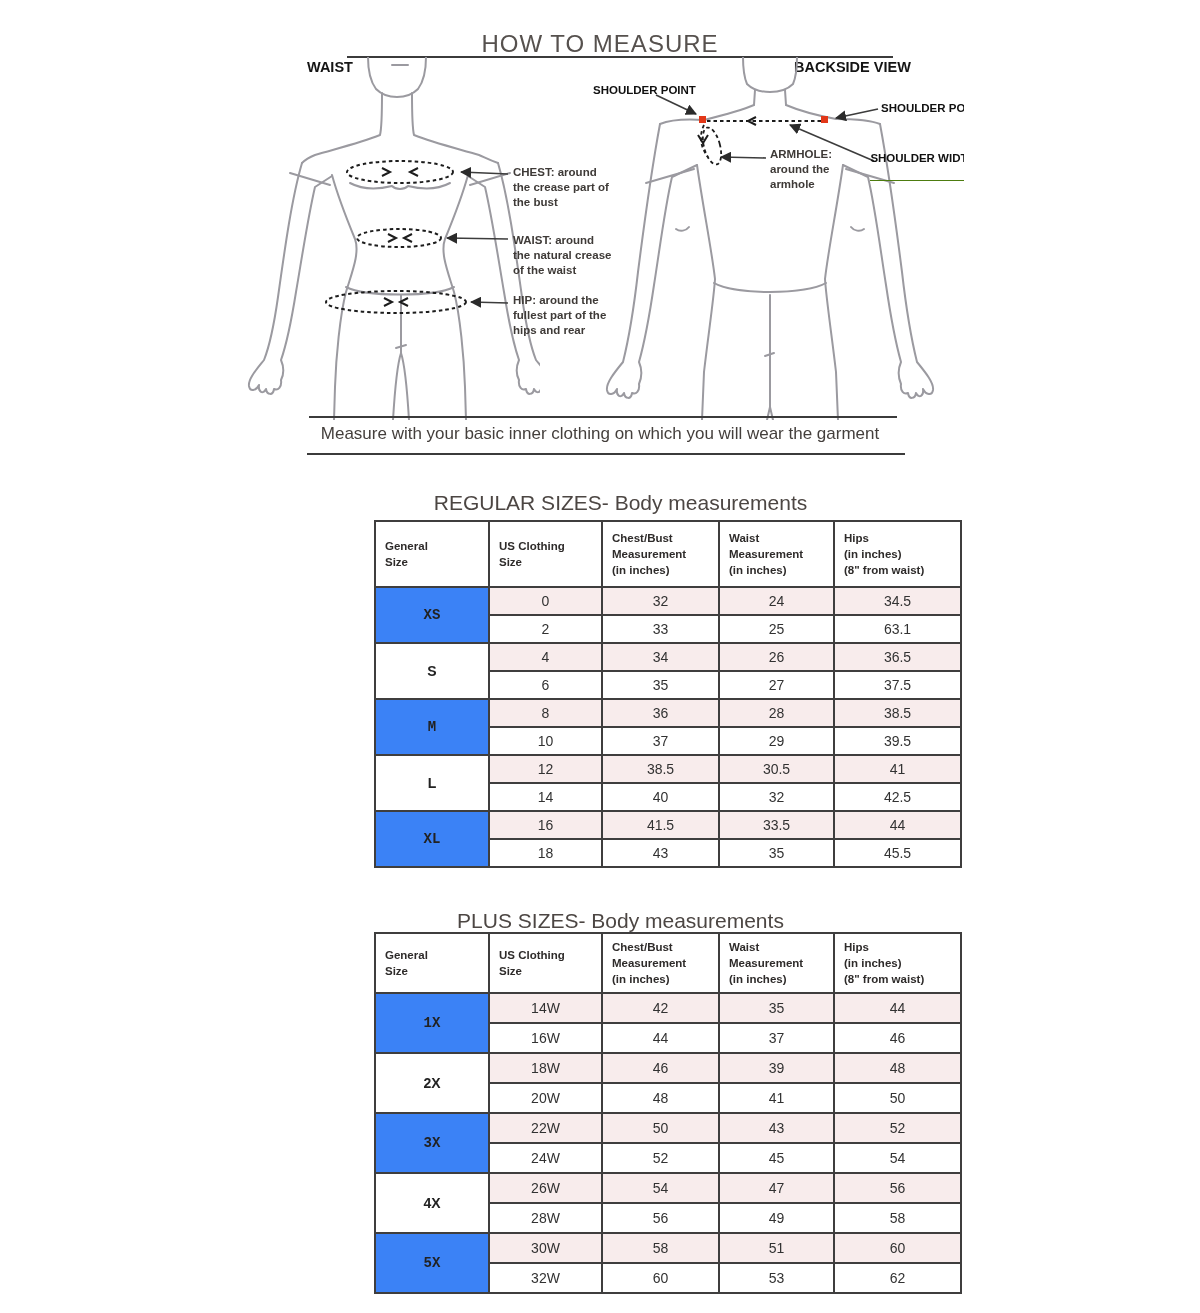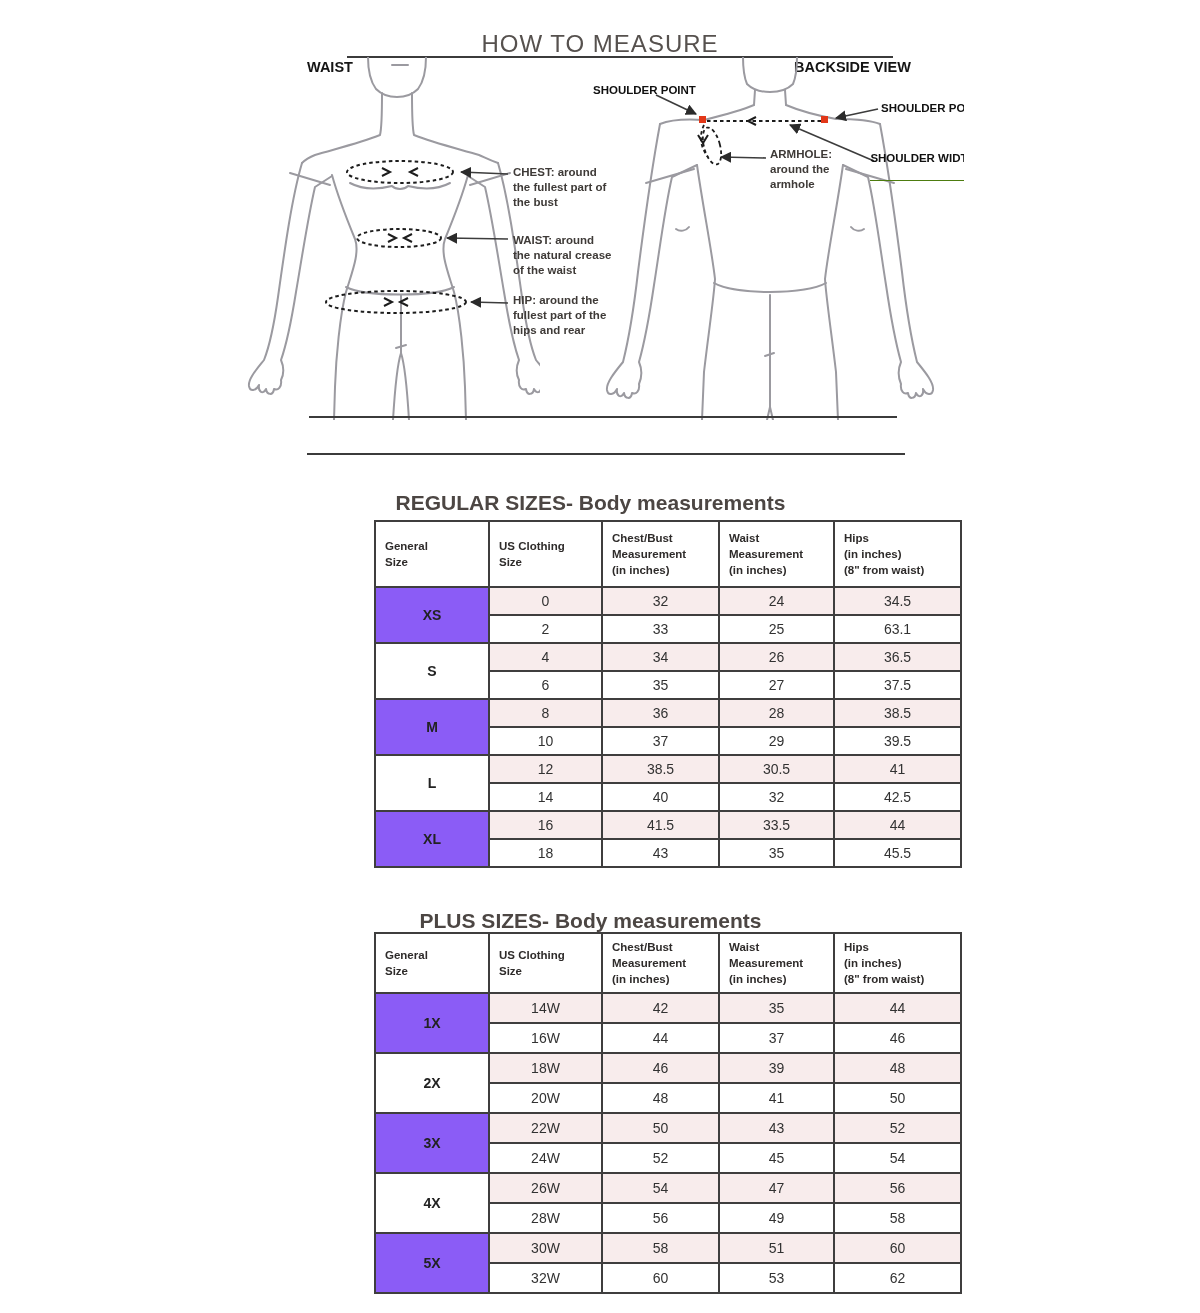--- a/index.html
+++ b/index.html
@@ -145,7 +145,7 @@
   </svg>
 
   <div class="diag-label" style="left:513px;top:165px;">CHEST: around
-the fullest part of
+the crease part of
 the bust</div>
   <div class="diag-label" style="left:513px;top:233px;">WAIST: around
 the natural crease

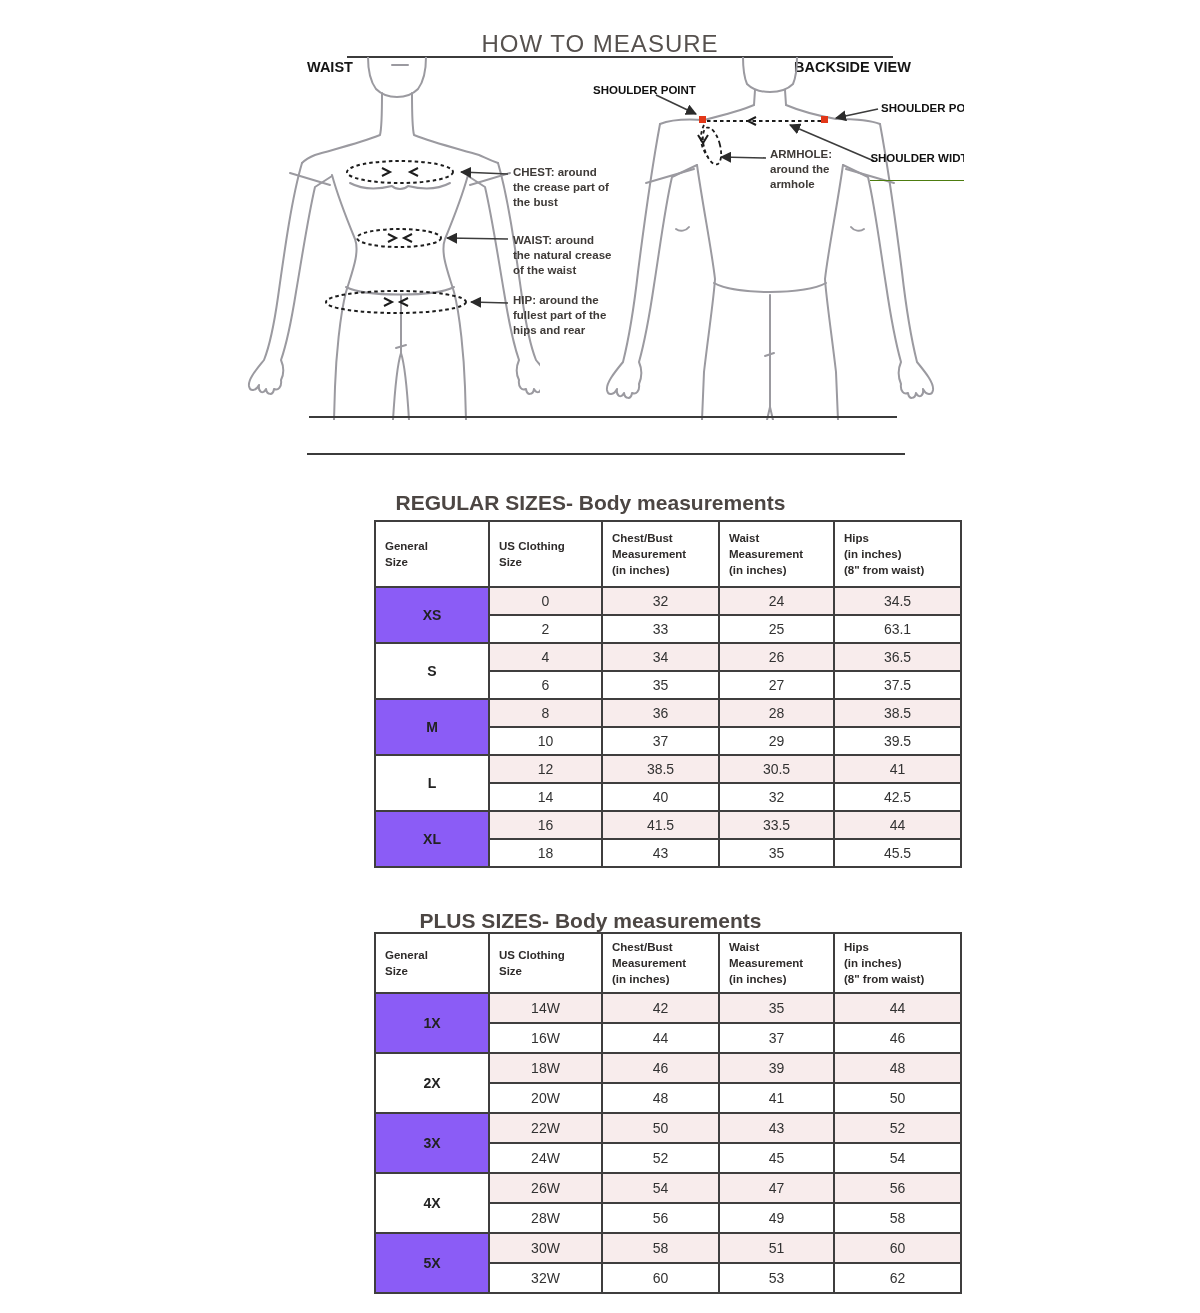--- a/index.html
+++ b/index.html
@@ -163,6 +163,7 @@
   </div>
 
   <div class="hr" style="left:309px;top:416px;width:588px;"></div>
+  <div class="note" style="top:424px;">Measure with your basic inner clothing on which you will wear the garment</div>
   <div class="hr" style="left:307px;top:453px;width:598px;"></div>
 
   <div class="section-title" style="top:491px;">REGULAR SIZES- Body measurements</div>

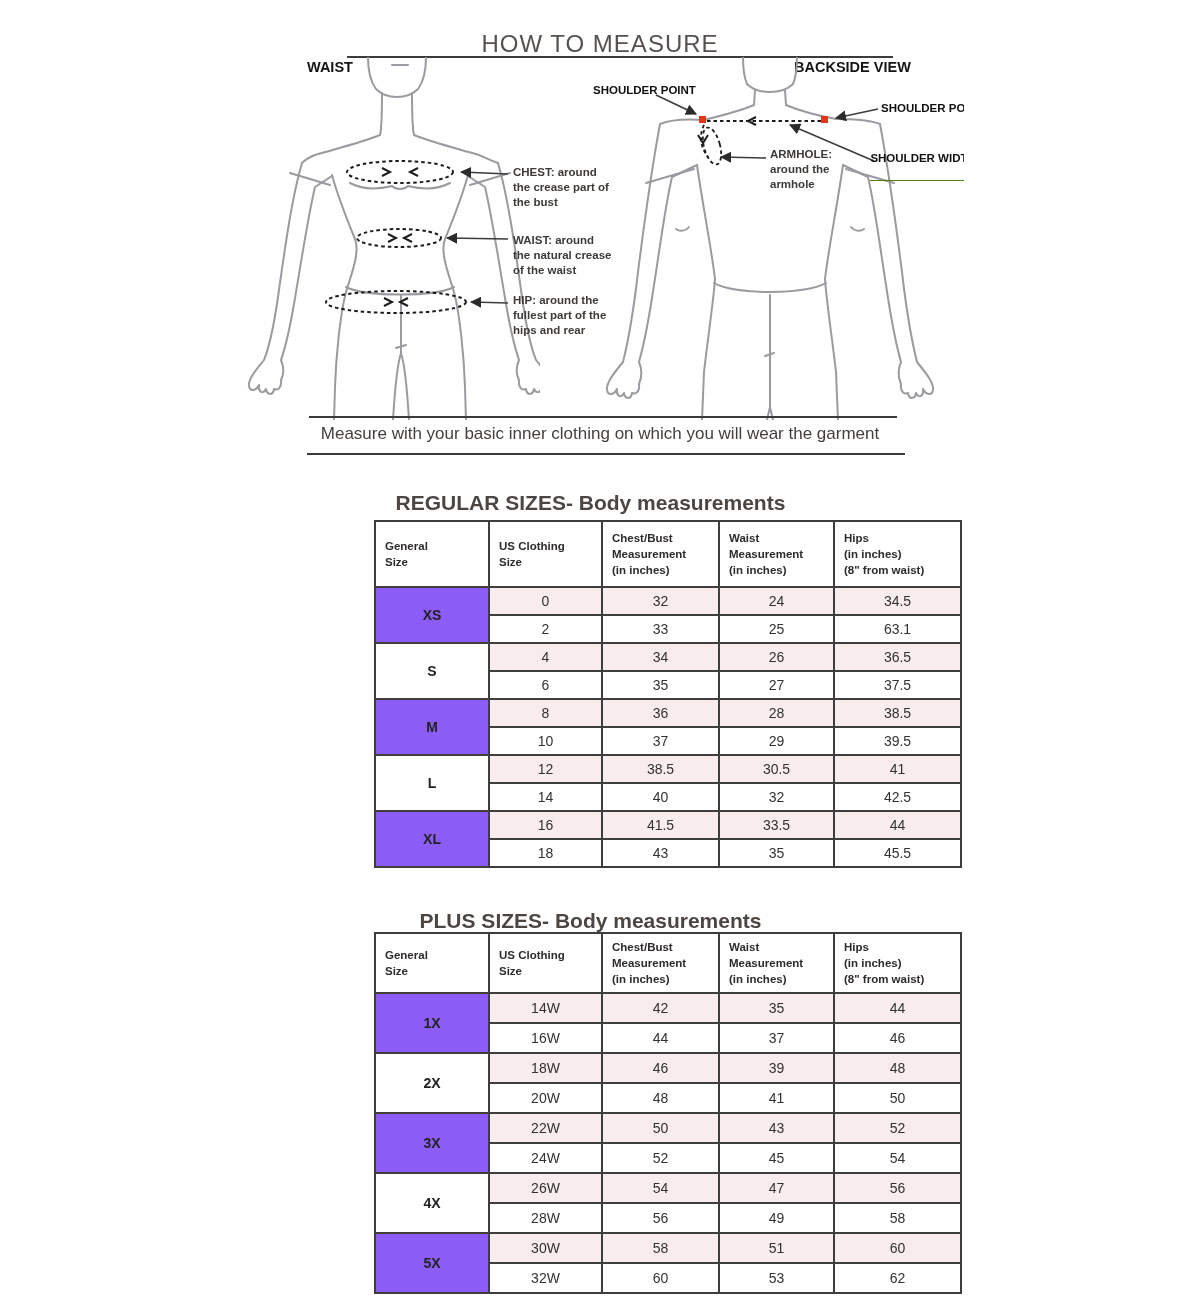--- a/index.html
+++ b/index.html
@@ -18,8 +18,8 @@
   .sw-desc{font-size:11px;font-weight:700;color:#101010;line-height:1.35;
            white-space:pre-line;margin-top:2px;}
   .note{position:absolute;left:0;width:1200px;text-align:center;font-size:17px;color:#443f3c;}
-  .section-title{position:absolute;left:335px;width:511px;text-align:center;
-                 font-size:21px;font-weight:700;color:#4c4643;}
+  .section-title{position:absolute;left:365px;width:511px;text-align:center;
+                 font-size:21px;font-weight:400;color:#4c4643;}
   figure,svg{margin:0;padding:0;}
   .fig{position:absolute;}
 

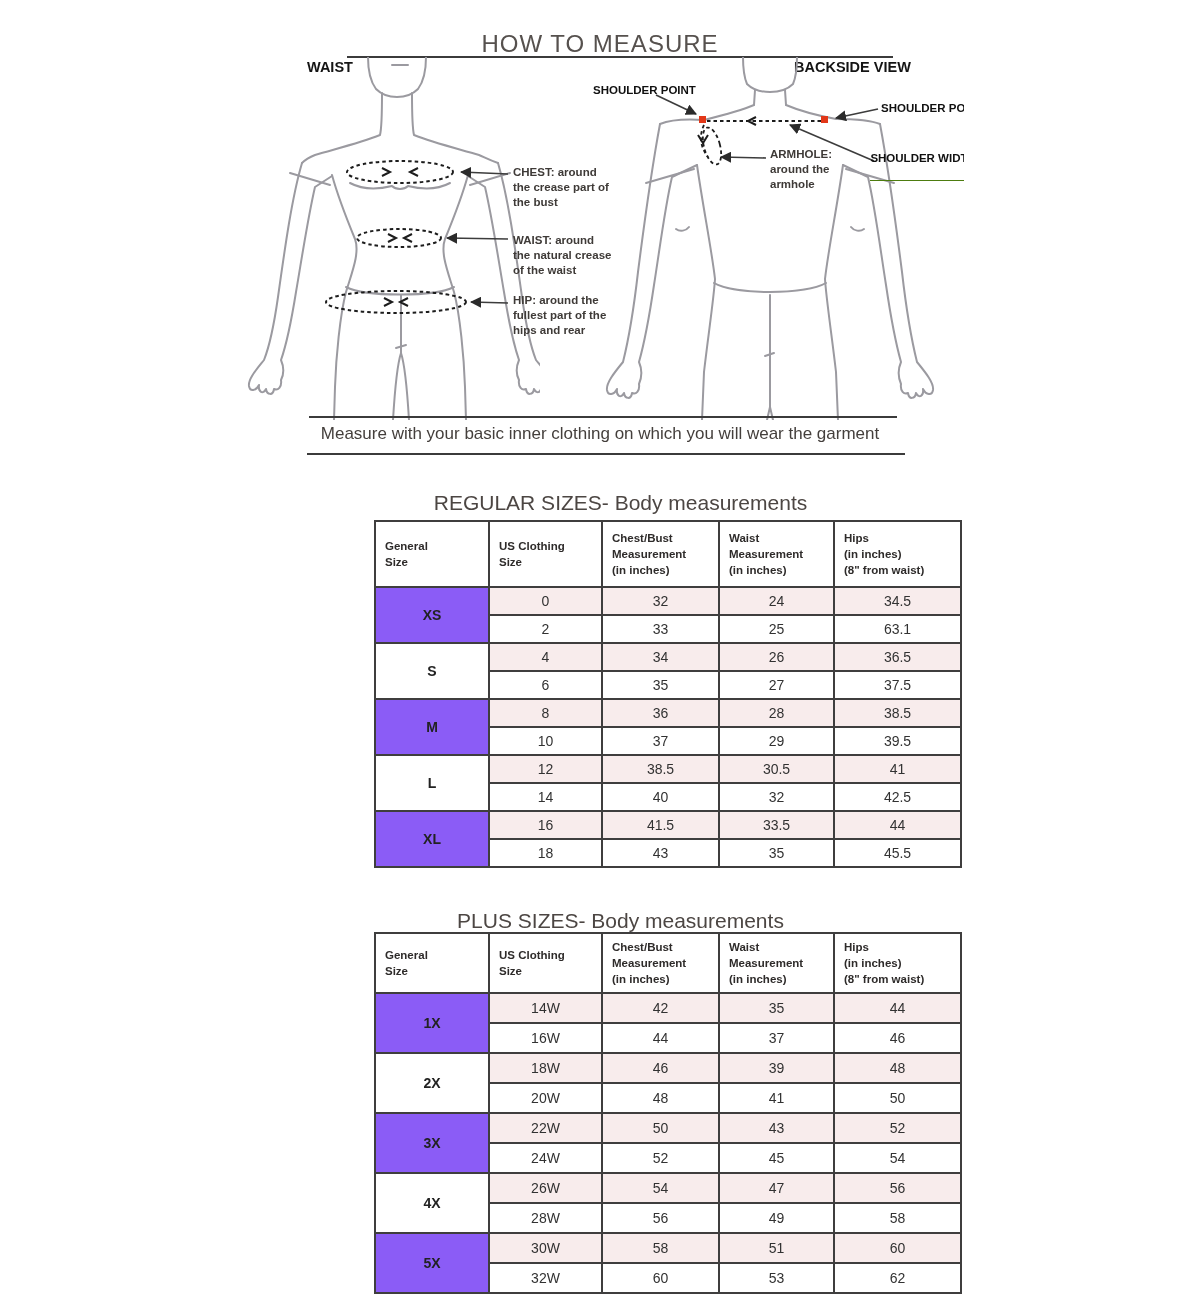--- a/index.html
+++ b/index.html
@@ -36,7 +36,7 @@
   .size-table th:nth-child(5){width:112px;}
   .size-table td{font-size:14px;color:#323232;text-align:center;vertical-align:middle;padding:0;}
   .size-table td.size-cell{font-weight:700;color:#222;background:#fff;}
-  .size-table td.size-cell.tint{background:#8b5cf6;}
+  .size-table td.size-cell.tint{background:#3b82f6;font-family:Liberation Mono, monospace;}
   .size-table tr.shade td.data{background:#f8ecec;}
   .size-table tr.inner td{border-top:1px solid #585858;}
   #regular-table thead tr{height:66px;}

